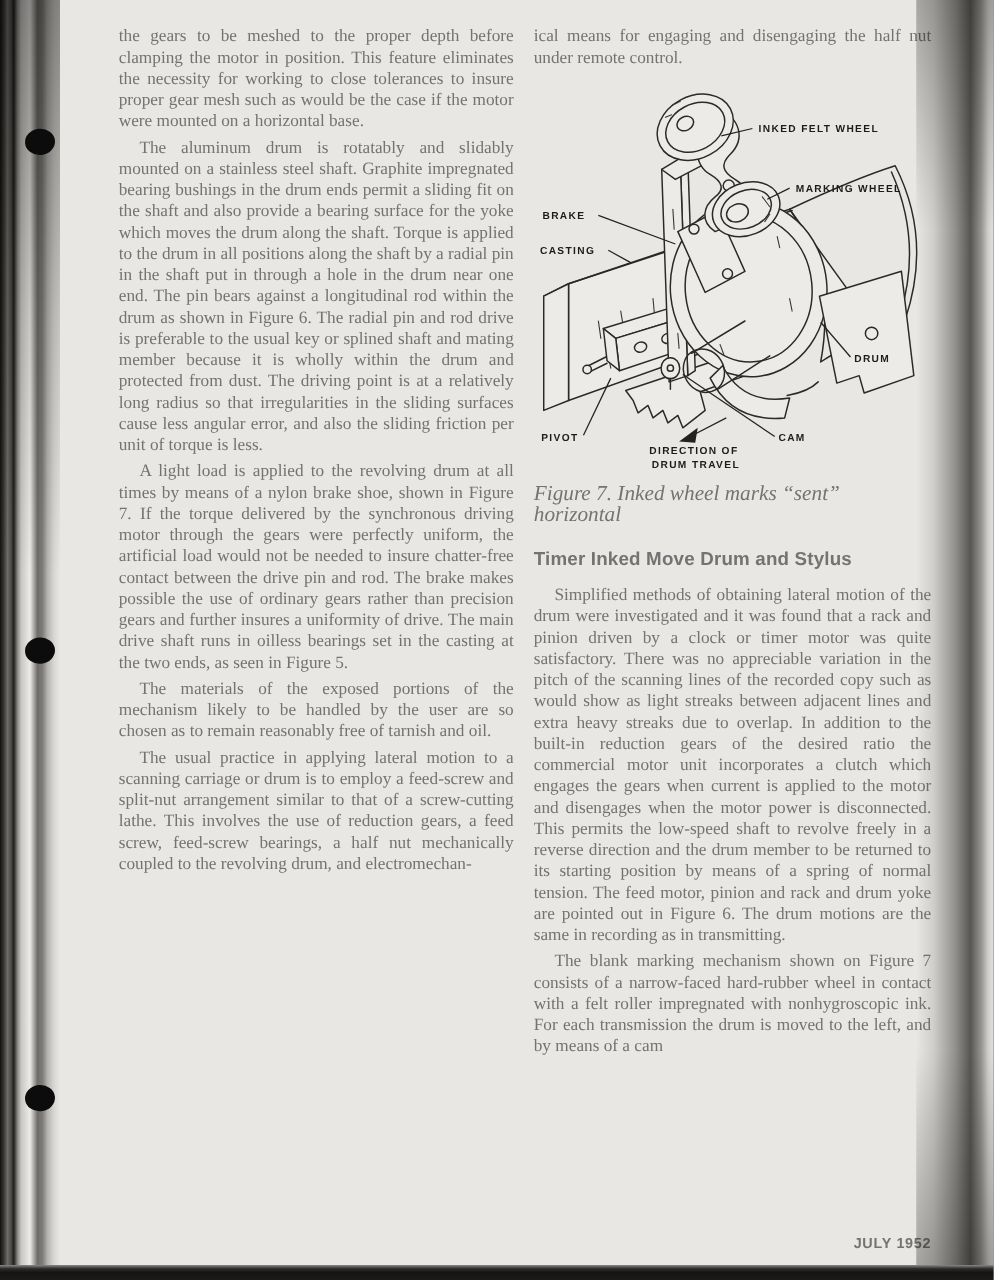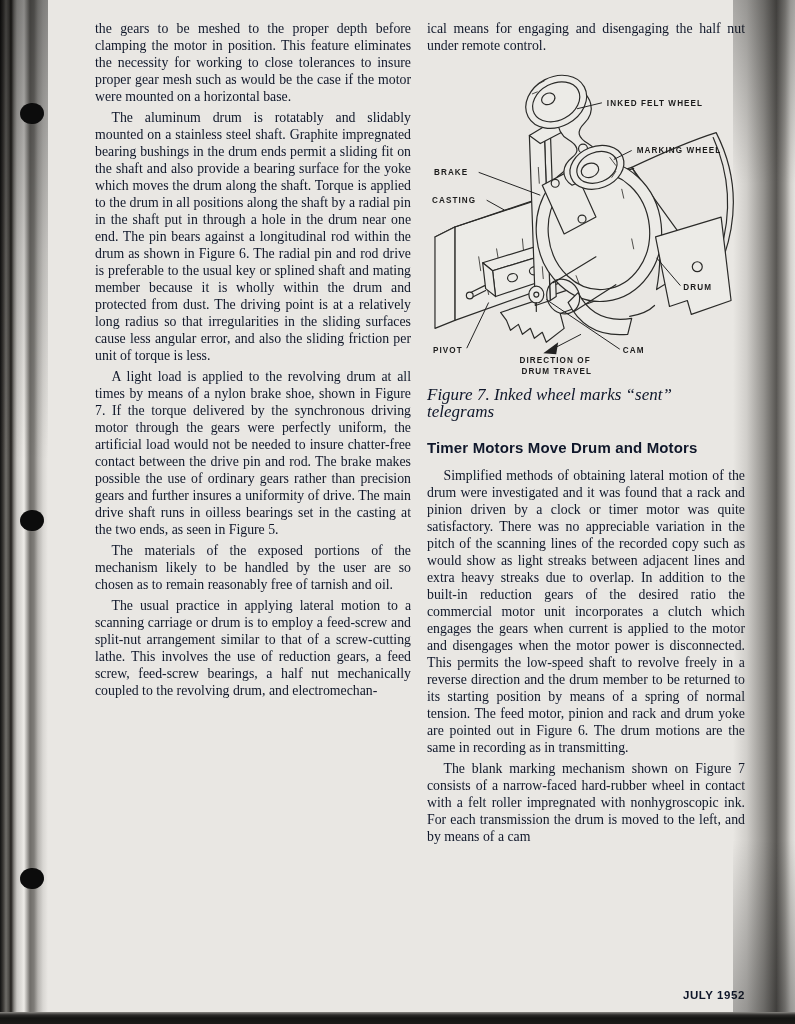--- a/index.html
+++ b/index.html
@@ -7,7 +7,7 @@
     position:relative; width:795px; height:1024px;
     background:#e9e7e3; overflow:hidden;
     font-family:"Liberation Serif","DejaVu Serif",serif;
-    color:#0f172a;
+    color:#737373;
   }
 
   

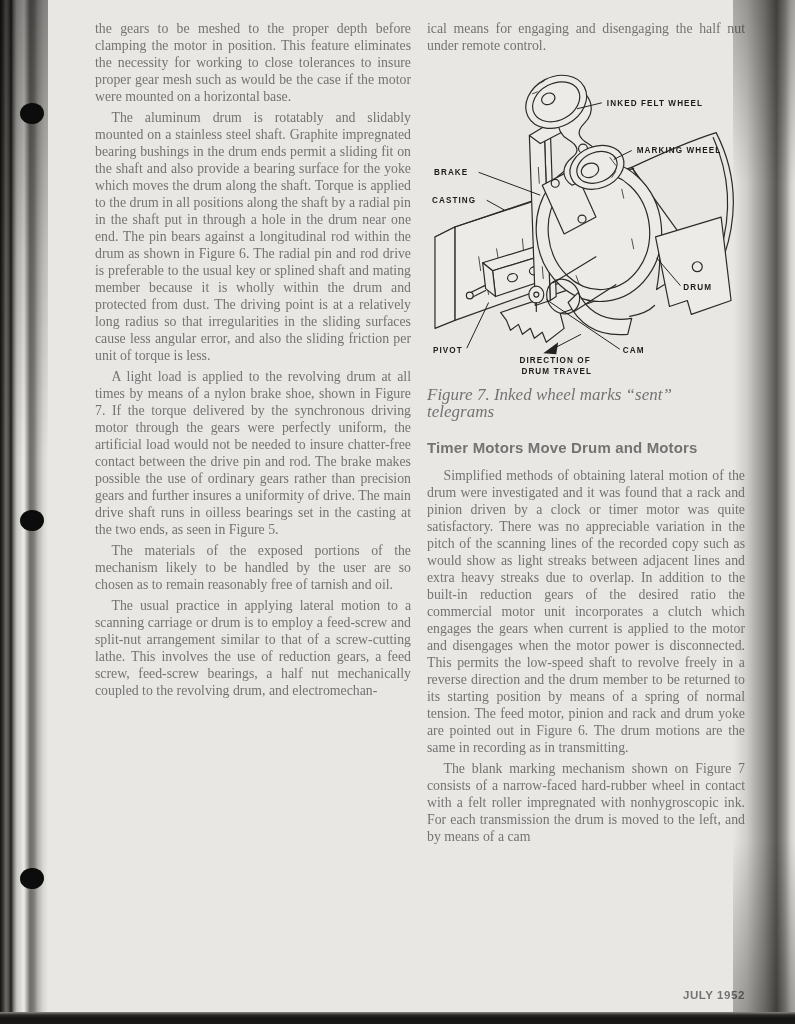--- a/index.html
+++ b/index.html
@@ -240,7 +240,7 @@
 
       <figcaption class="figcap">
         <div>Figure 7. Inked wheel marks “sent”</div>
-        <div>telegrams</div>
+        <div>horizontal</div>
       </figcaption>
     </figure>
 

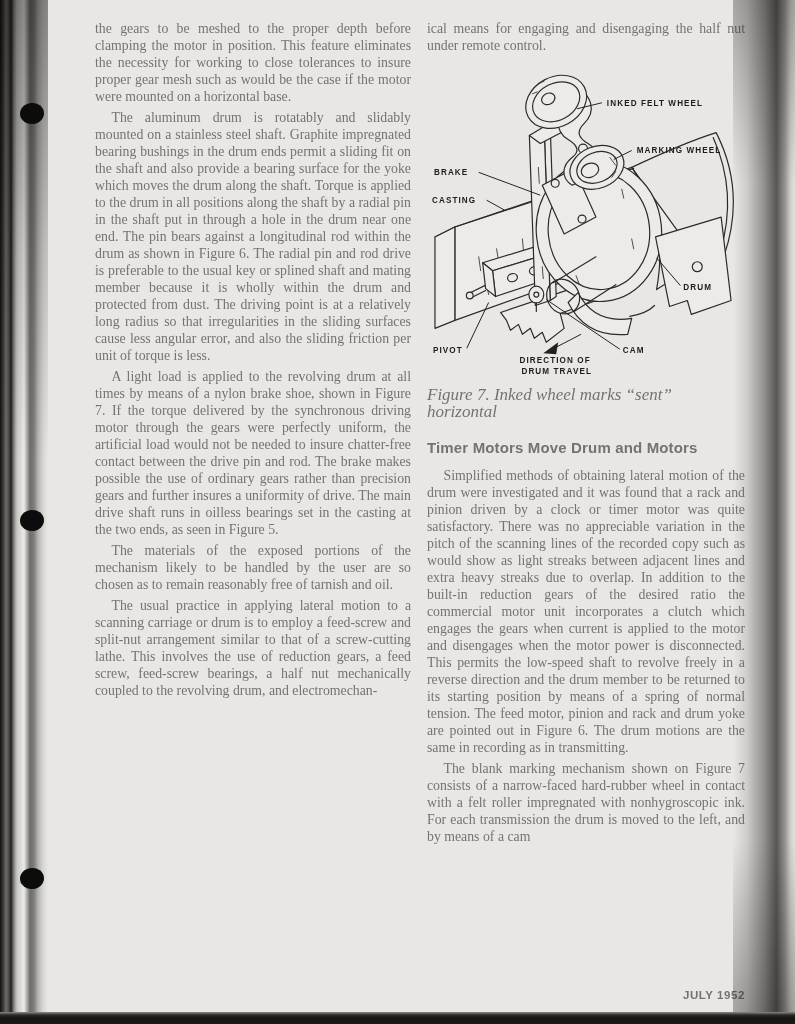--- a/index.html
+++ b/index.html
@@ -244,7 +244,7 @@
       </figcaption>
     </figure>
 
-    <h3 class="heading">Timer Motors Move Drum and Motors</h3>
+    <h3 class="heading">Timer Inked Move Drum and Stylus</h3>
     <p class="indent">Simplified methods of obtaining lateral motion of the drum were investigated and it was found that a rack and pinion driven by a clock or timer motor was quite satisfactory. There was no appreciable variation in the pitch of the scanning lines of the recorded copy such as would show as light streaks between adjacent lines and extra heavy streaks due to overlap. In addition to the built-in reduction gears of the desired ratio the commercial motor unit incorporates a clutch which engages the gears when current is applied to the motor and disengages when the motor power is disconnected. This permits the low-speed shaft to revolve freely in a reverse direction and the drum member to be returned to its starting position by means of a spring of normal tension. The feed motor, pinion and rack and drum yoke are pointed out in Figure 6. The drum motions are the same in recording as in transmitting.</p>
     <p class="indent">The blank marking mechanism shown on Figure 7 consists of a narrow-faced hard-rubber wheel in contact with a felt roller impregnated with nonhygroscopic ink. For each transmission the drum is moved to the left, and by means of a cam</p>
   </div>

